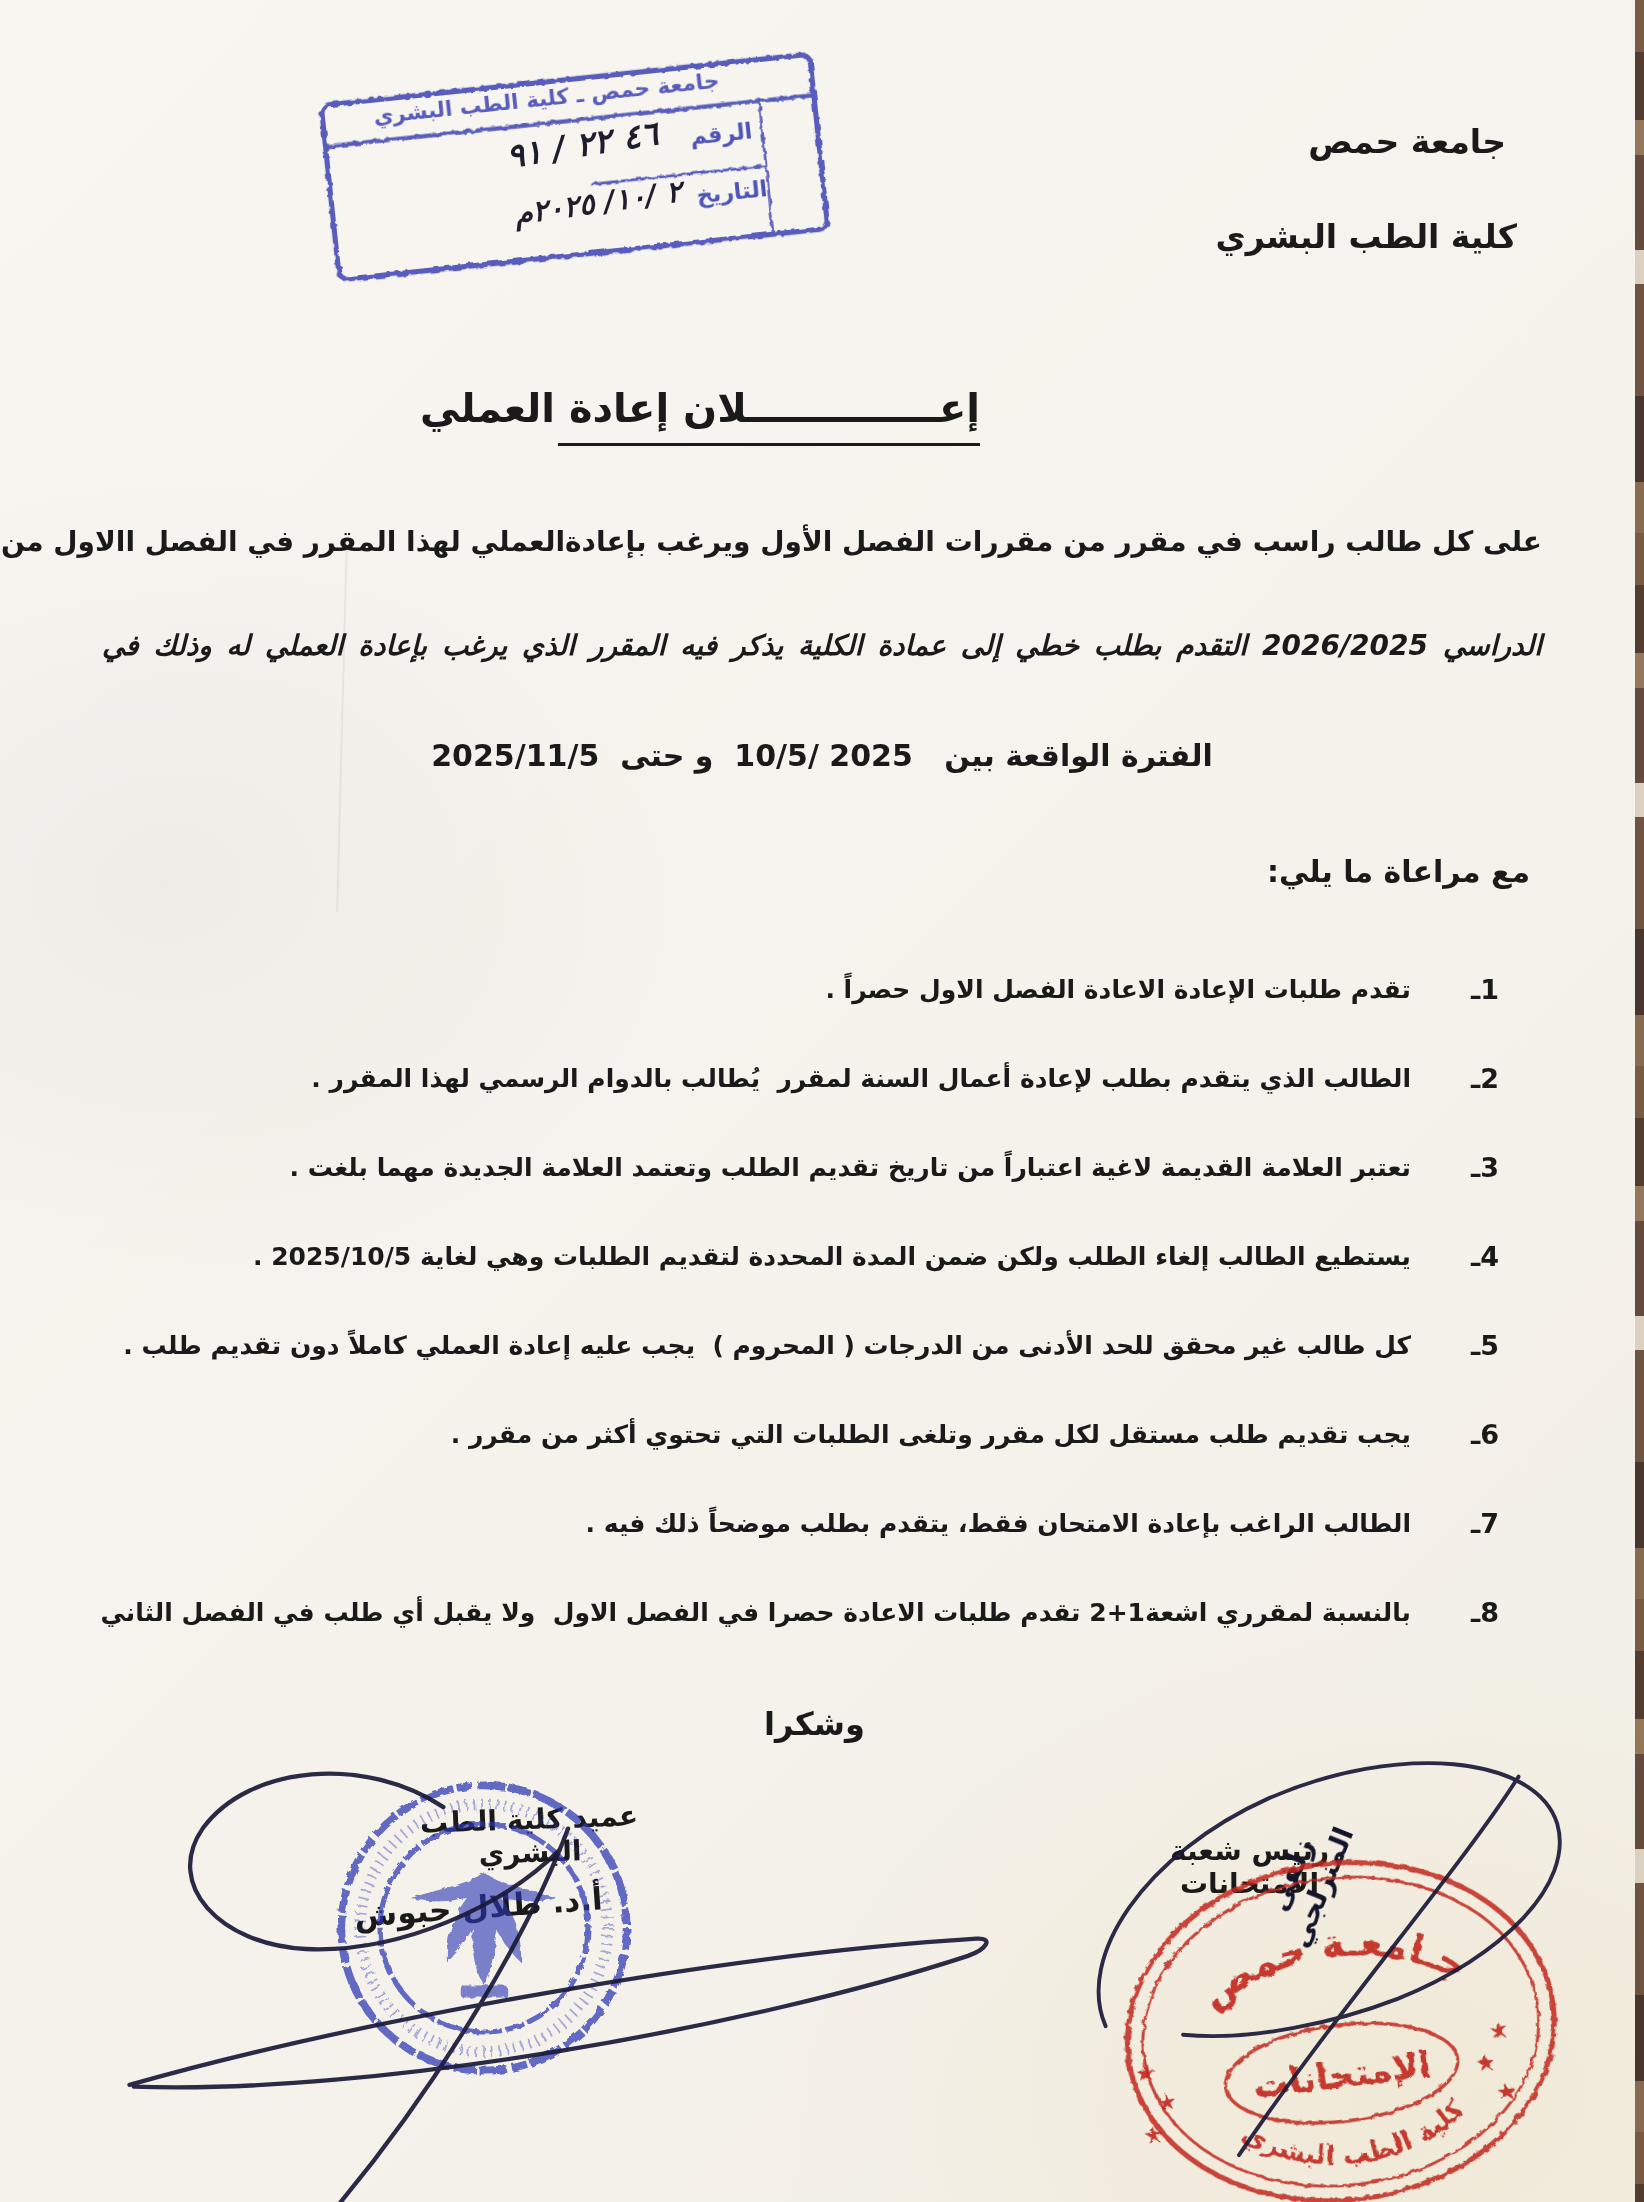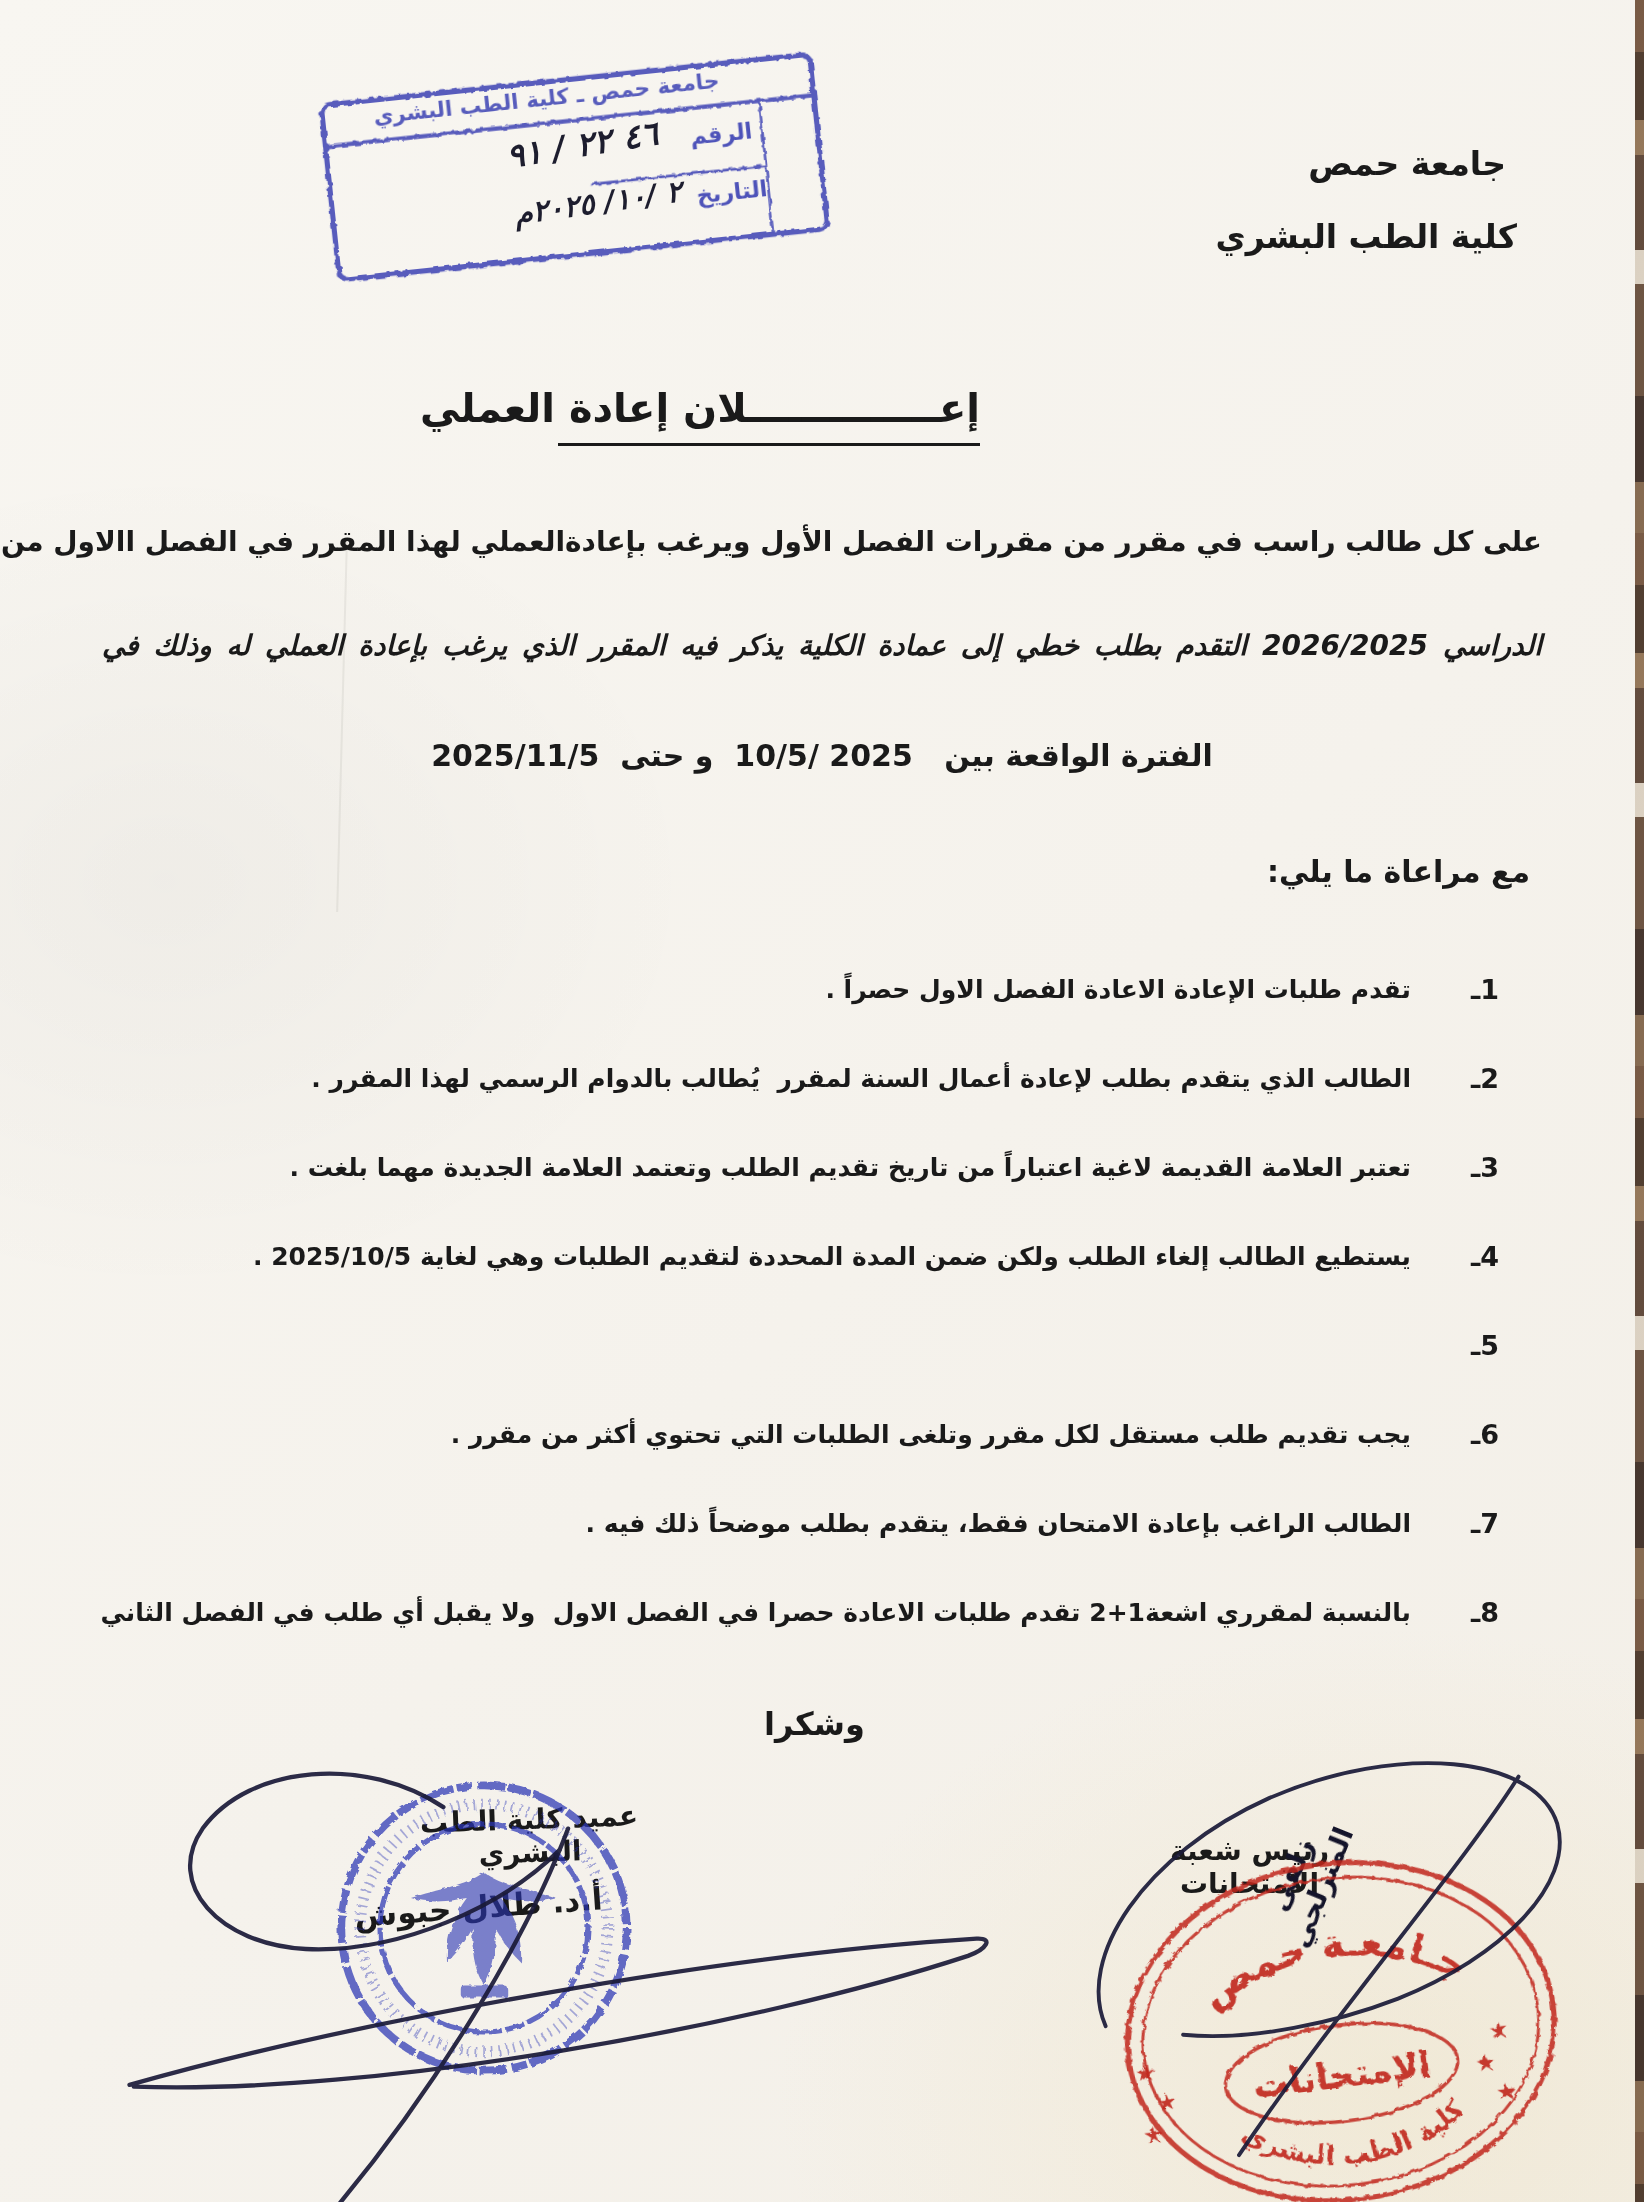--- a/index.html
+++ b/index.html
@@ -32,7 +32,7 @@
   }
   
   .hdr{font-weight:bold;font-size:33px;letter-spacing:0;}
-  #hdr-university{top:122px;right:138px;margin-top:22px;}
+  #hdr-university{top:122px;right:138px;}
   #hdr-faculty{top:217px;right:127px;margin-left:29px;}
   
   #registry-stamp{

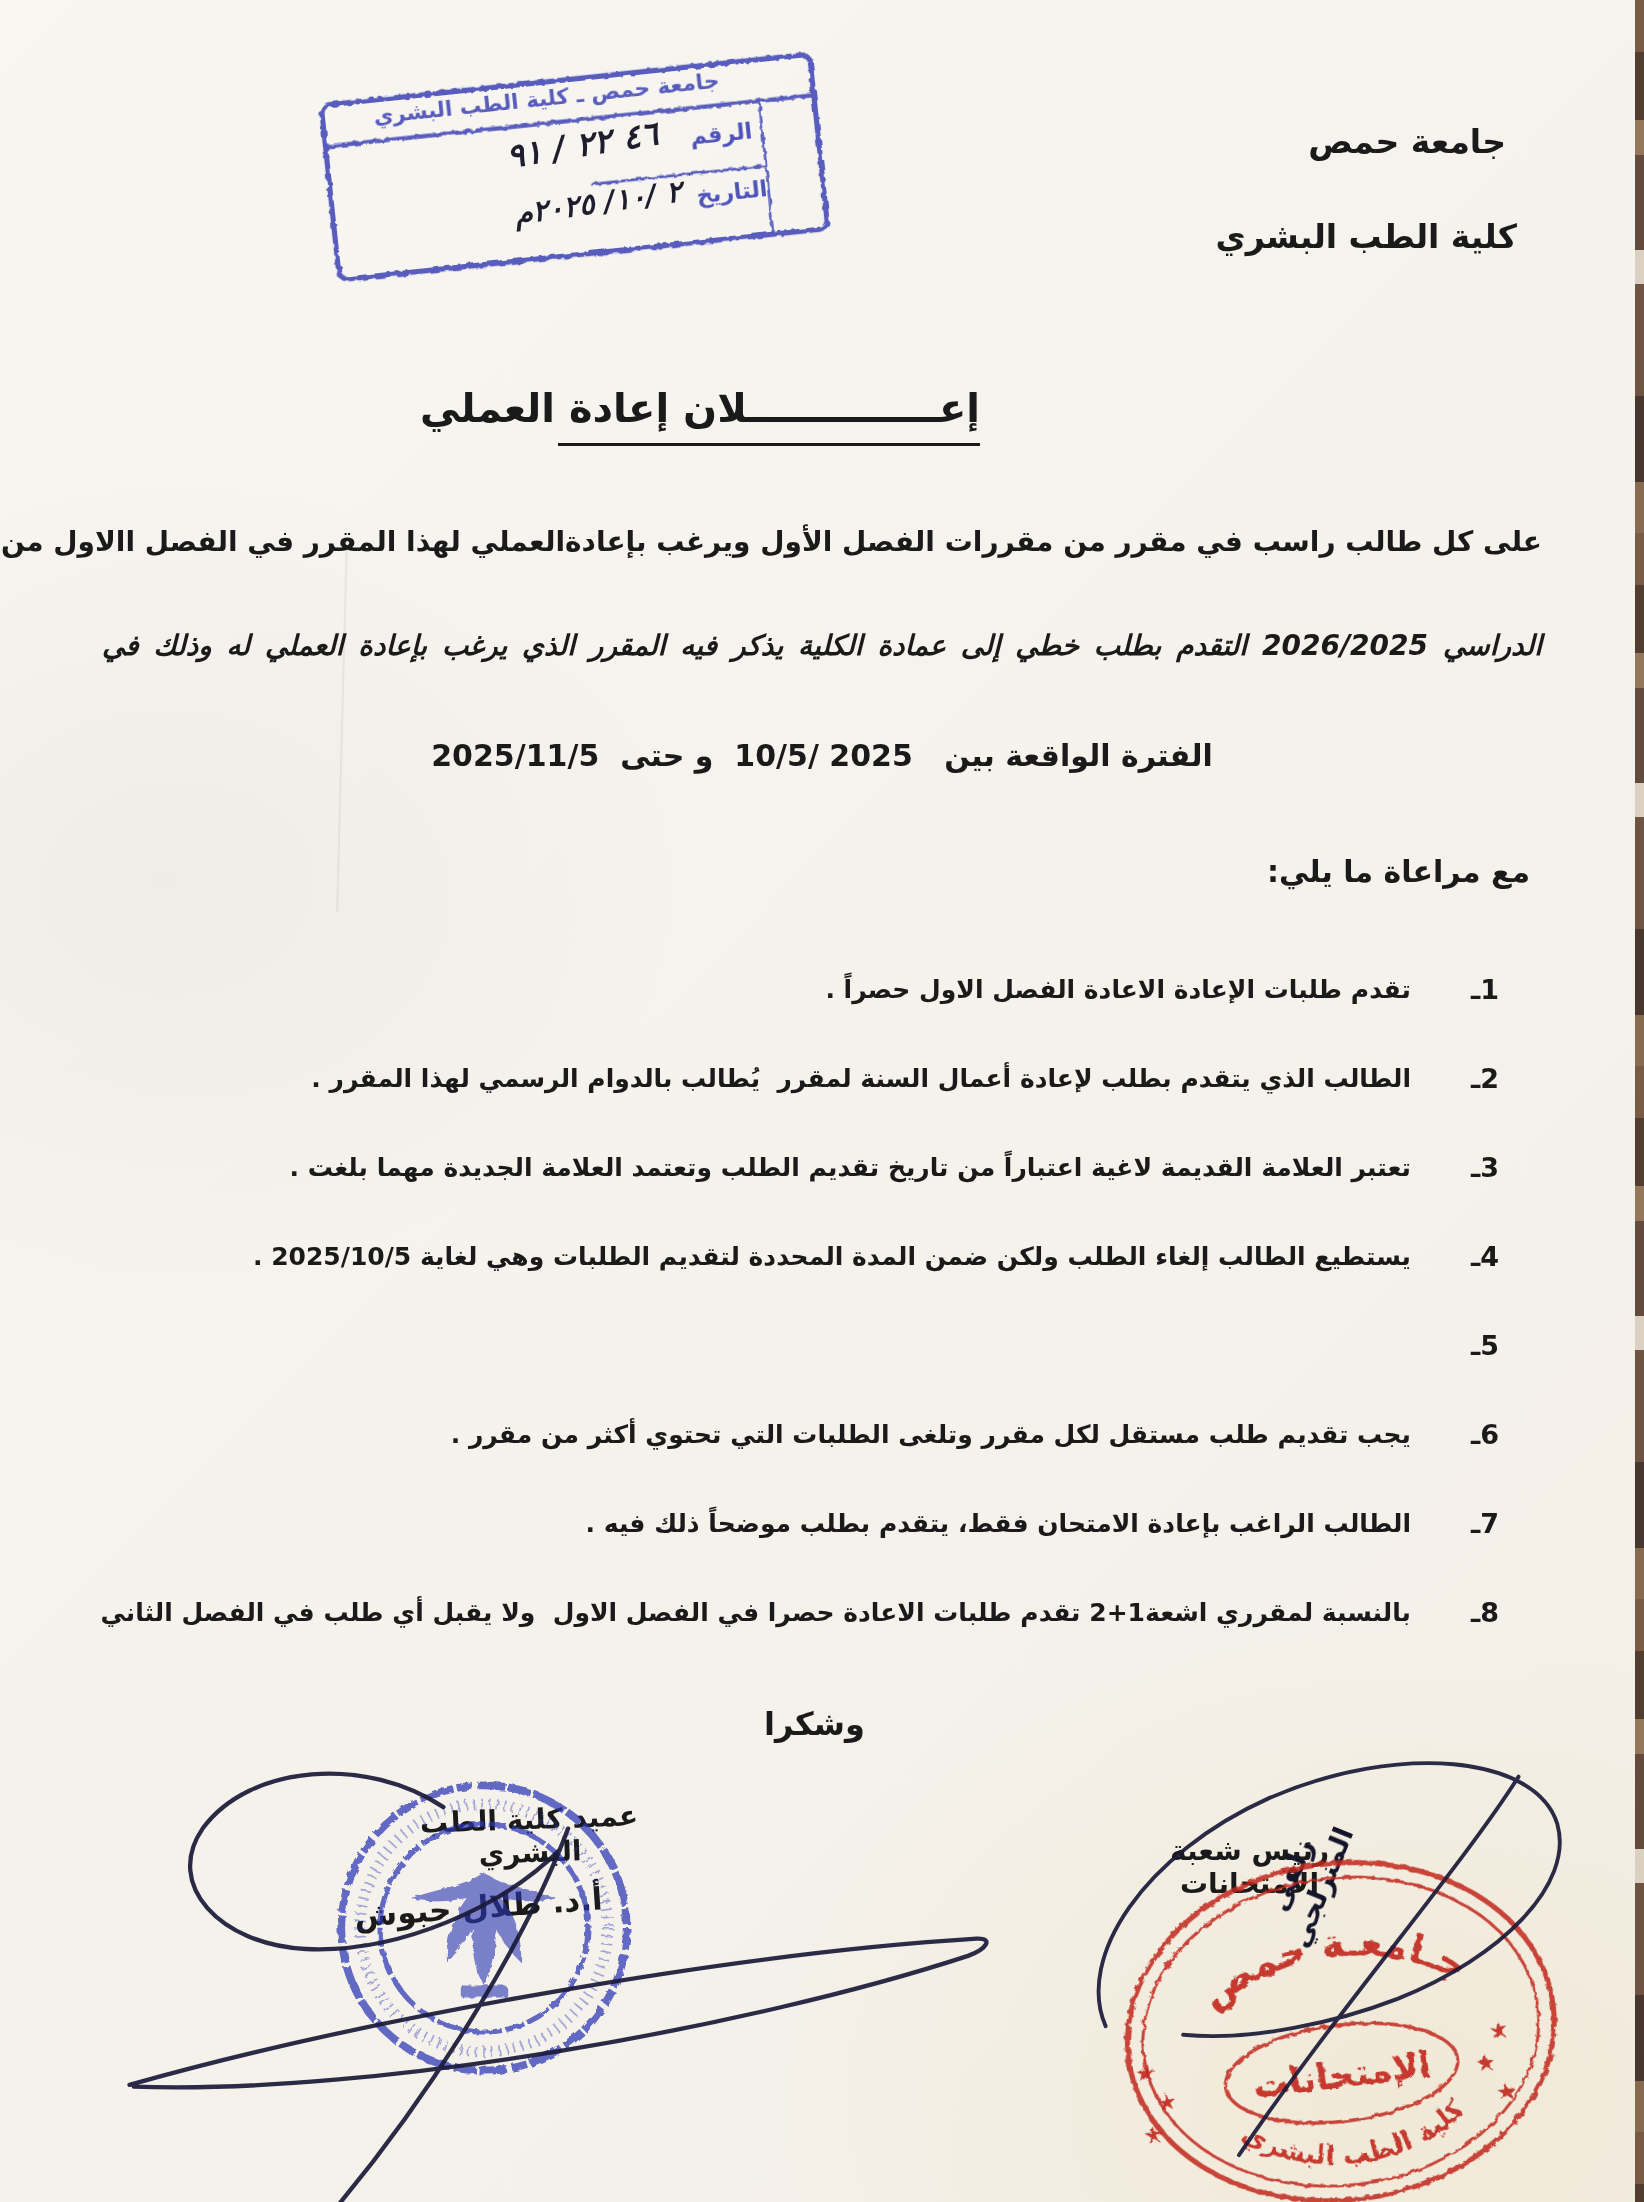--- a/index.html
+++ b/index.html
@@ -155,6 +155,7 @@
     </div>
     <div class="rule-row">
       <span class="rule-num">5ـ</span>
+      <span class="rule-text">كل طالب غير محقق للحد الأدنى من الدرجات ( المحروم ) &nbsp;يجب عليه إعادة العملي كاملاً دون تقديم طلب .</span>
     </div>
     <div class="rule-row">
       <span class="rule-num">6ـ</span>

